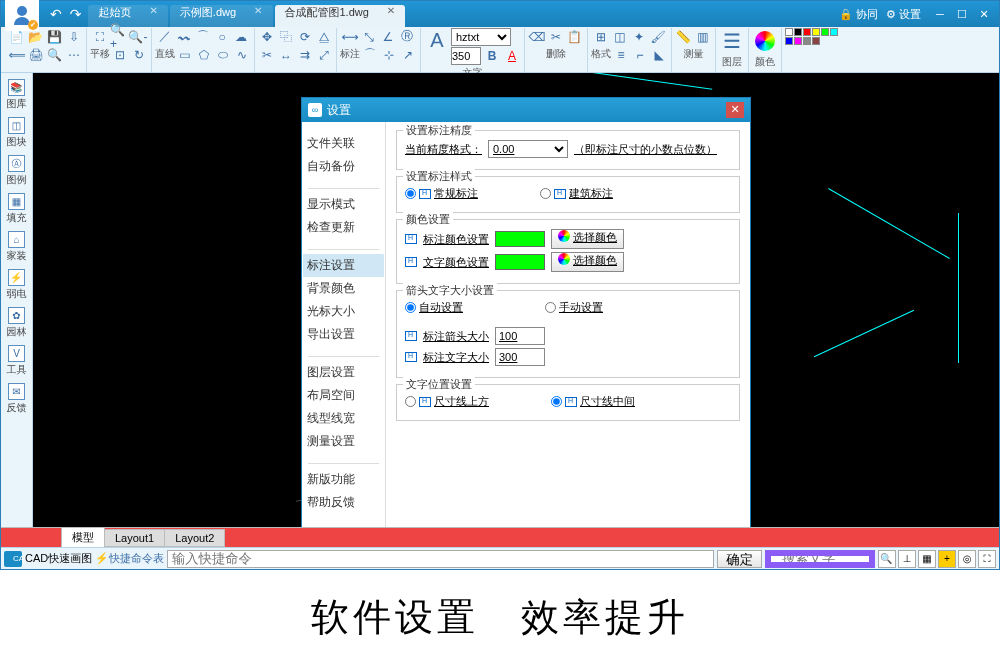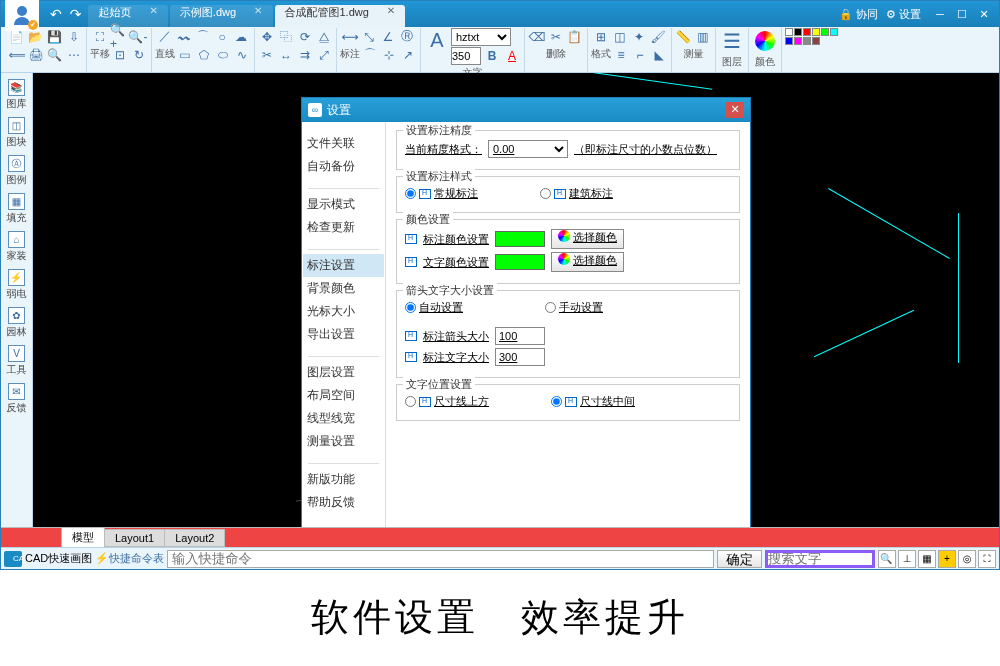--- a/index.html
+++ b/index.html
@@ -81,7 +81,7 @@
 .cmd-logo { width: 18px; height: 16px; background: #1a8bc4; color: #fff; font-size: 8px; text-align: center; line-height: 16px; border-radius: 2px; padding-left: 9px; }
 .cmd-input { flex: 1; height: 18px; border: 1px solid #aaa; padding: 0 4px; background: #fff; color: #888; }
 .cmd-btn { height: 18px; padding: 0 8px; border: 1px solid #aaa; background: linear-gradient(#fff,#e5e5e5); cursor: pointer; }
-.search-input { width: 110px; height: 18px; border: 3px solid #8b5cf6; padding: 0 0; color: #888; }
+.search-input { width: 110px; height: 18px; border: 6px solid #8b5cf6; padding: 0 11px; color: #888; }
 .cmd-right { display: flex; gap: 2px; align-items: center; }
 .cmd-icon-btn { width: 18px; height: 18px; border: 1px solid #aaa; background: #fff; display: flex; align-items: center; justify-content: center; cursor: pointer; font-size: 10px; }
 

